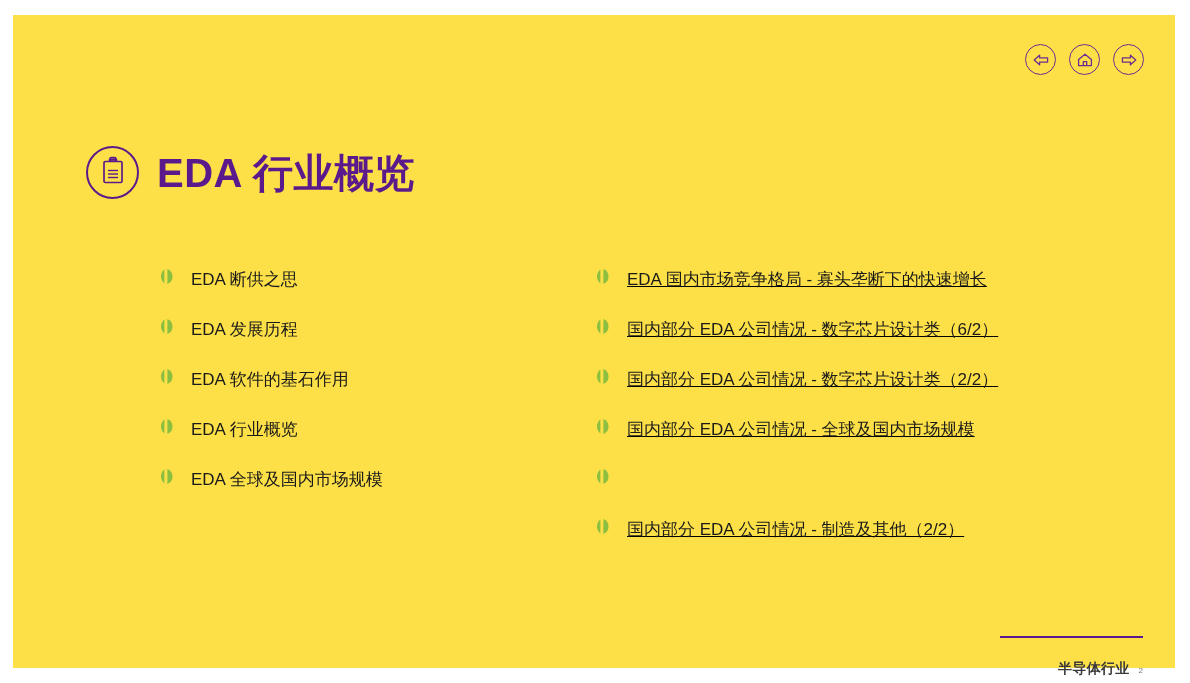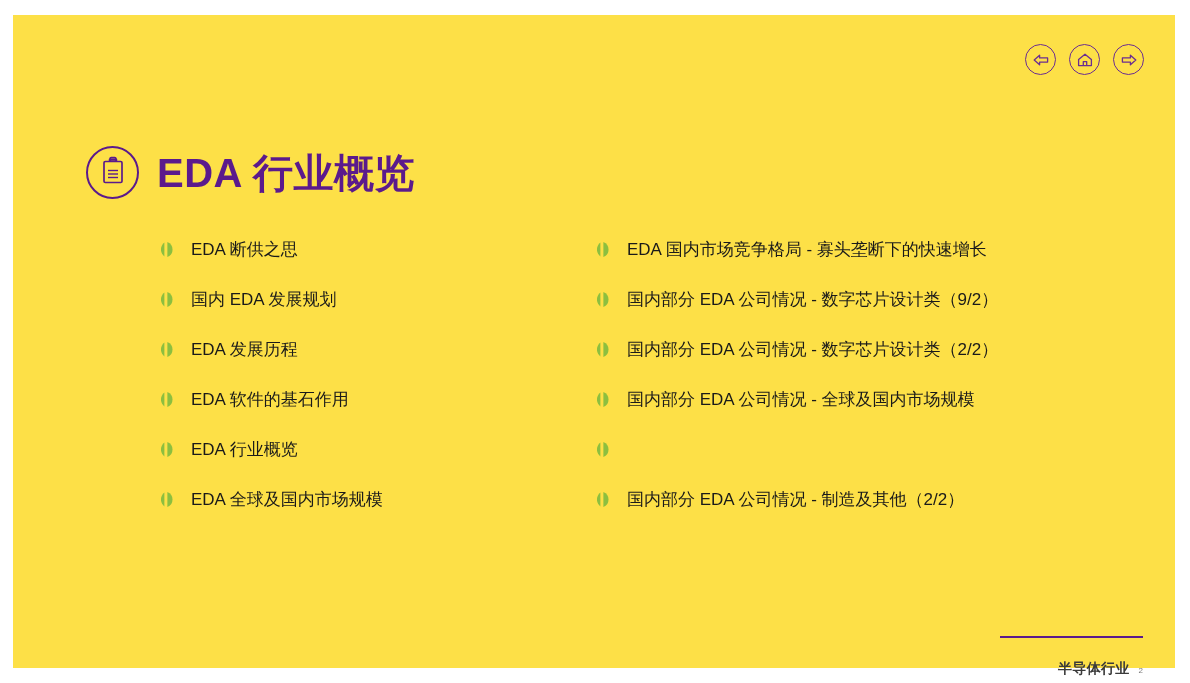--- a/index.html
+++ b/index.html
@@ -90,7 +90,7 @@
   .agenda-item {
     height: 50px;
     display: flex;
-    align-items: flex-start;
+    align-items: flex-end;
     gap: 11px;
     cursor: pointer;
   }

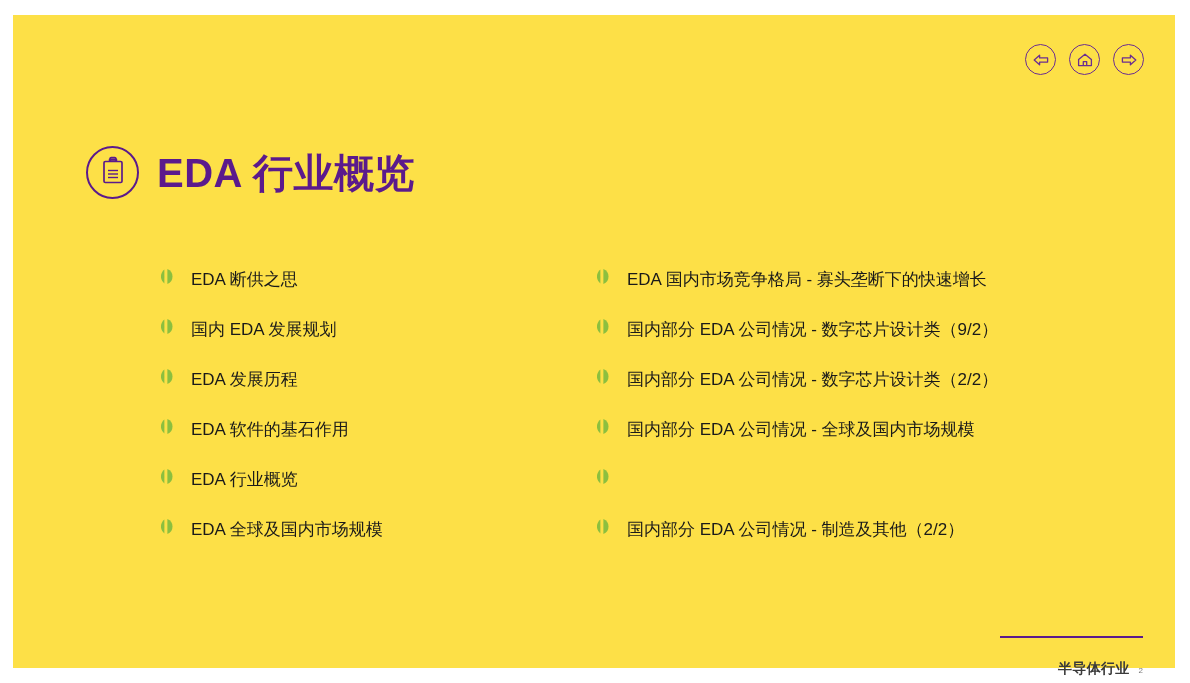--- a/index.html
+++ b/index.html
@@ -85,7 +85,7 @@
   }
   .col { display: flex; flex-direction: column; }
   .col-left  { width: 436px; }
-  .col-right { width: 520px; }
+  .col-right { width: 520px; text-decoration: underline; }
 
   .agenda-item {
     height: 50px;

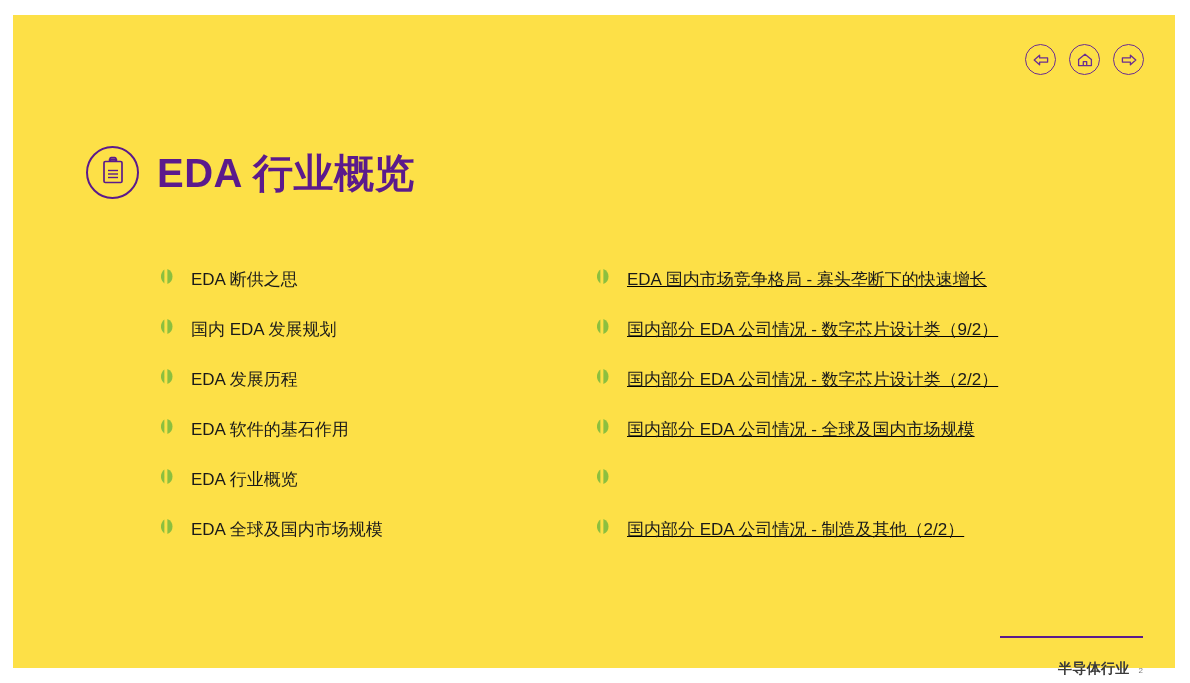--- a/index.html
+++ b/index.html
@@ -190,15 +190,6 @@
         <span class="agenda-label">EDA 断供之思</span>
       </div>
 
-      <div class="agenda-item">
-        <span class="bullet">
-          <svg width="19" height="19" viewBox="0 0 19 19">
-            <path d="M3.4 2.6 A8.6 8.6 0 0 0 3.4 16.4 Z" fill="#8cbf3f"></path>
-            <path d="M6.4 1.9 A8.2 8.2 0 0 1 6.4 17.1 Z" fill="#8cbf3f"></path>
-          </svg>
-        </span>
-        <span class="agenda-label">国内 EDA 发展规划</span>
-      </div>
 
       <div class="agenda-item">
         <span class="bullet">

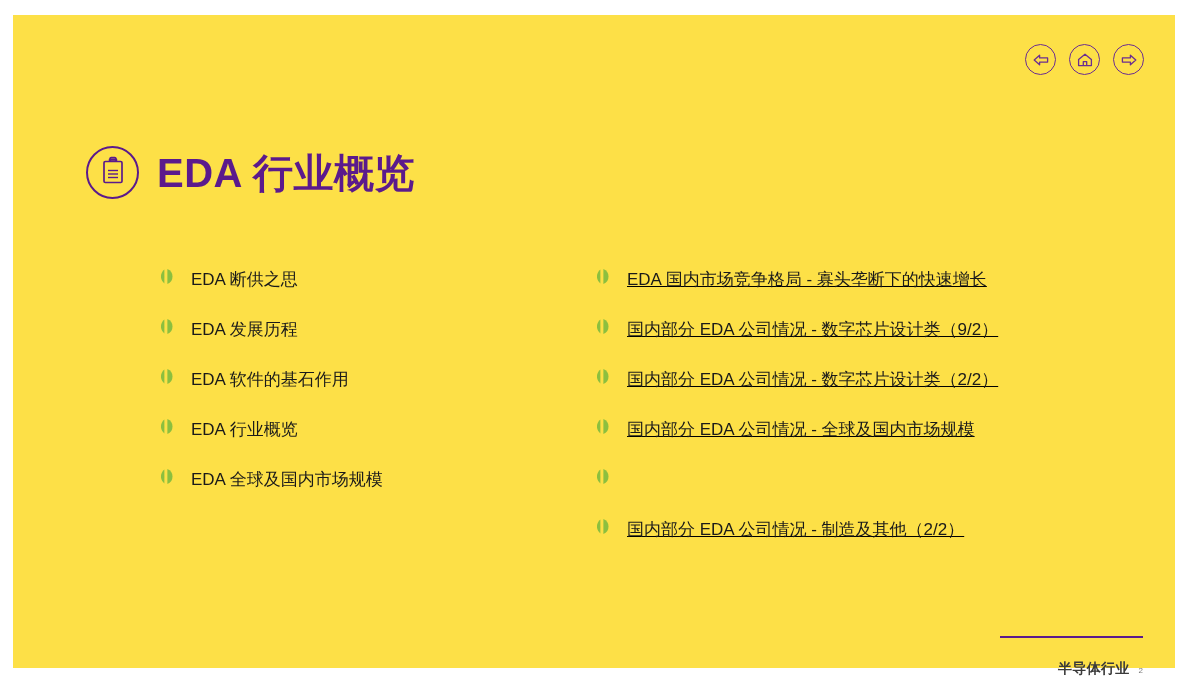--- a/index.html
+++ b/index.html
@@ -252,7 +252,7 @@
             <path d="M6.4 1.9 A8.2 8.2 0 0 1 6.4 17.1 Z" fill="#8cbf3f"></path>
           </svg>
         </span>
-        <span class="agenda-label">国内部分 EDA 公司情况 - 数字芯片设计类（9/2）</span>
+        <span class="agenda-label">国内部分 EDA 公司情况 - 数字芯片设计类（6/2）</span>
       </div>
 
       <div class="agenda-item">

